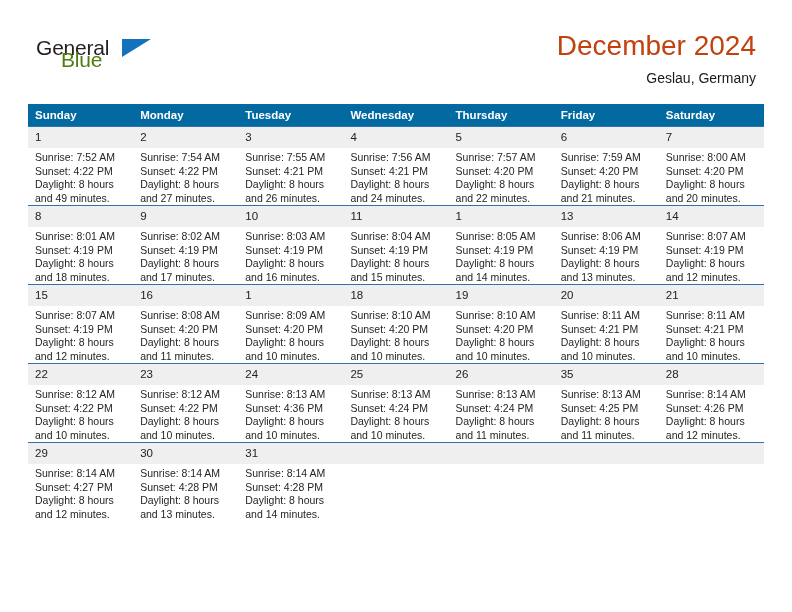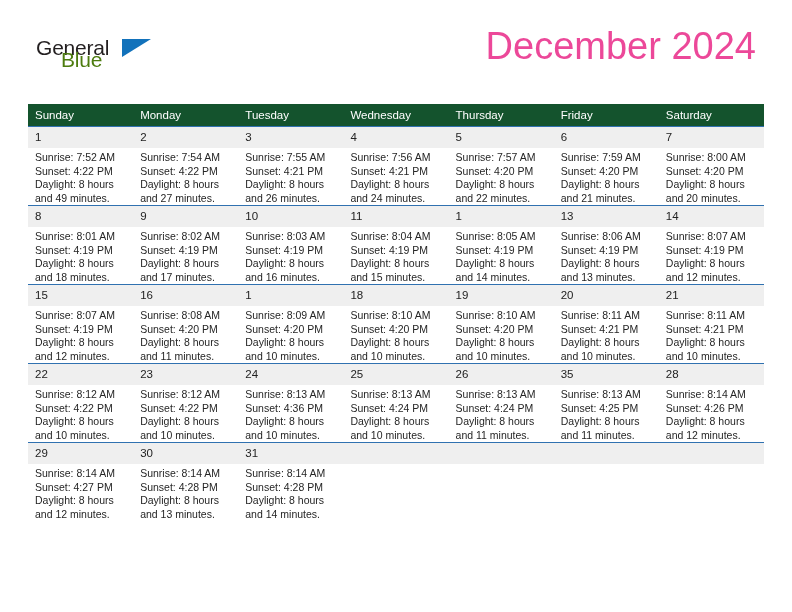--- a/index.html
+++ b/index.html
@@ -71,9 +71,9 @@
     text-align: right;
   }
   .cal-title {
-    font-size: 38px;
+    font-size: 28px;
     font-weight: normal;
-    color: #ec4899;
+    color: #c2410c;
     line-height: 36px;
     white-space: nowrap;
     text-align: right;

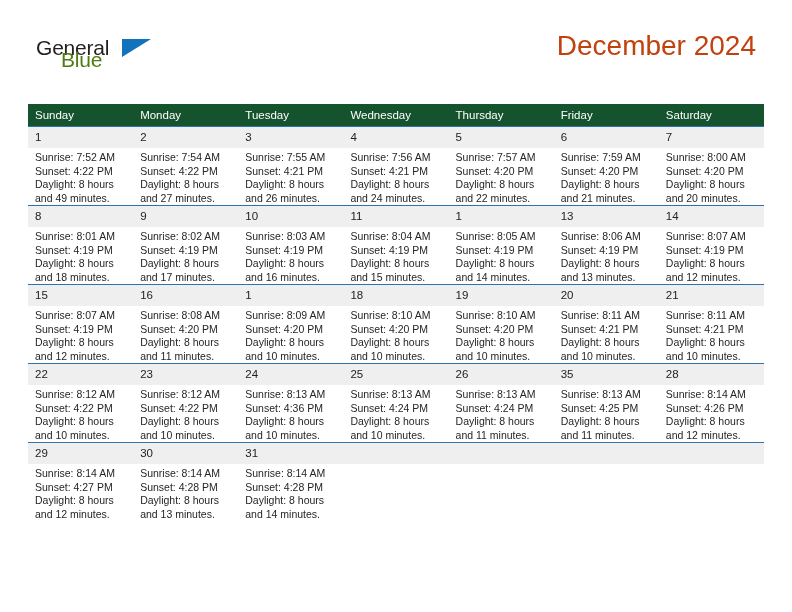--- a/index.html
+++ b/index.html
@@ -165,6 +165,7 @@
 
     <div class="title-block">
       <div class="cal-title">December 2024</div>
+      <div class="cal-subtitle">Geslau, Germany</div>
     </div>
 
   </div>

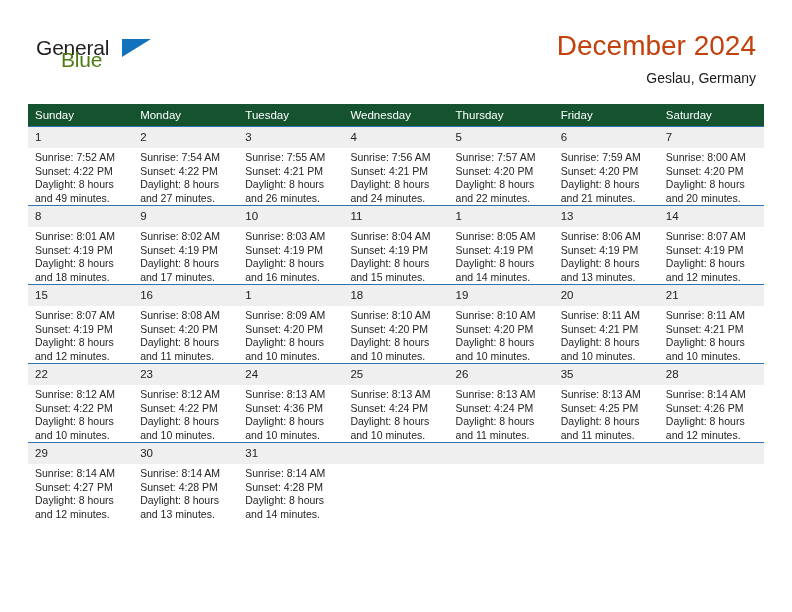--- a/index.html
+++ b/index.html
@@ -99,10 +99,10 @@
     table-layout: fixed;
   }
   table.cal th {
-    background: #14532d;
+    background: #0369a1;
     color: #ffffff;
     font-size: 11.5px;
-    font-weight: normal;
+    font-weight: bold;
     text-align: left;
     padding: 5px 0 5px 7px;
     height: 12px;

